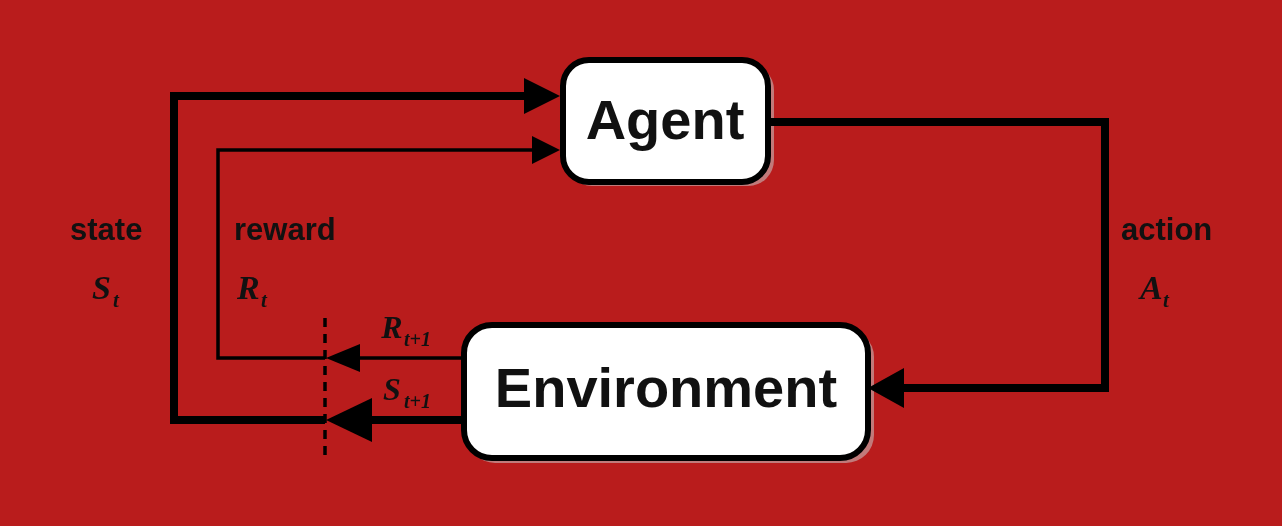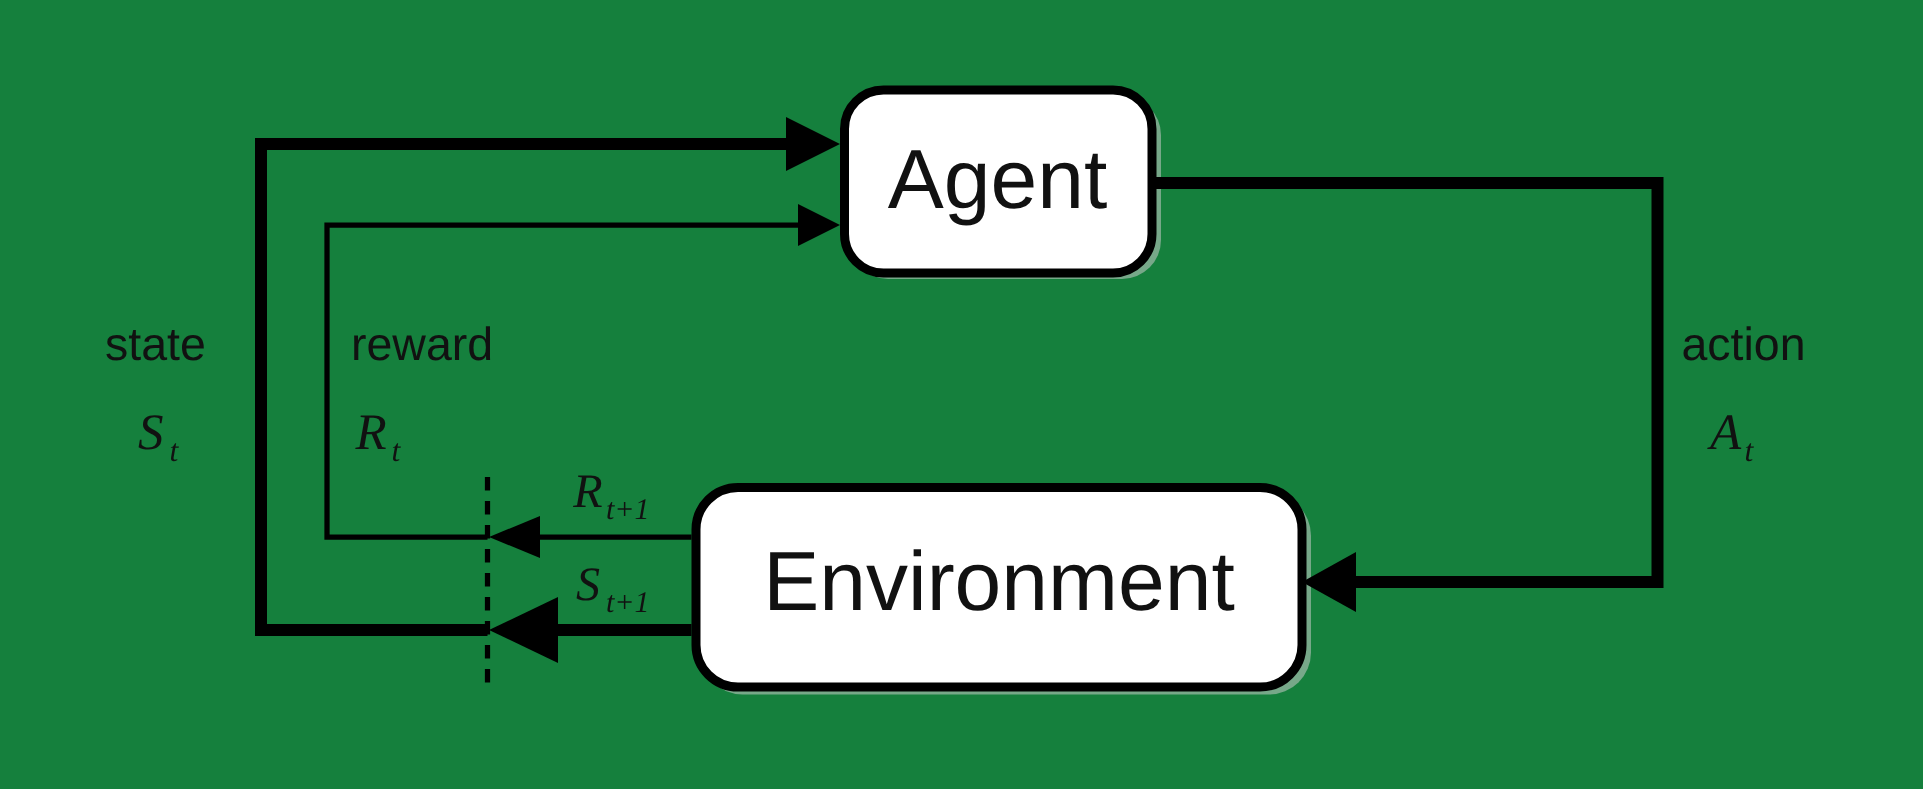--- a/index.html
+++ b/index.html
@@ -17,7 +17,8 @@
     position: relative;
     width: 1282px;
     height: 526px;
-    background: #15803d;
+    background: #b91c1c;
+    font-weight: bold;
   }
   svg.diagram-canvas {
     position: absolute;

